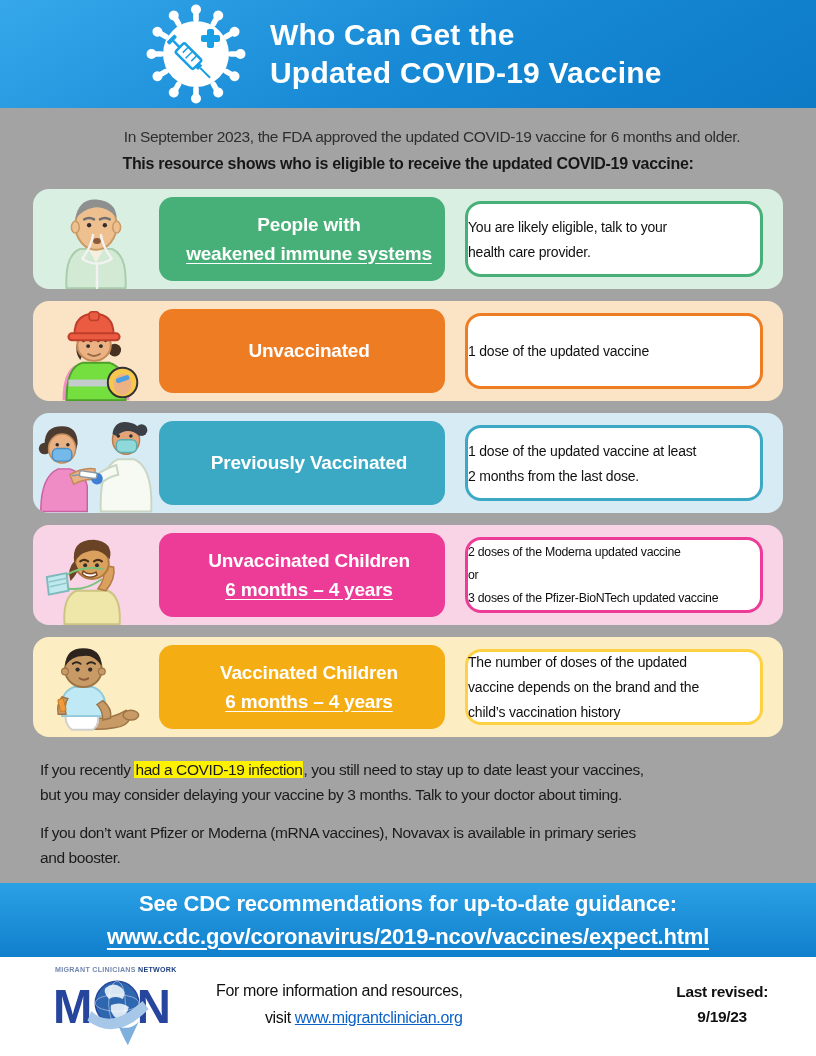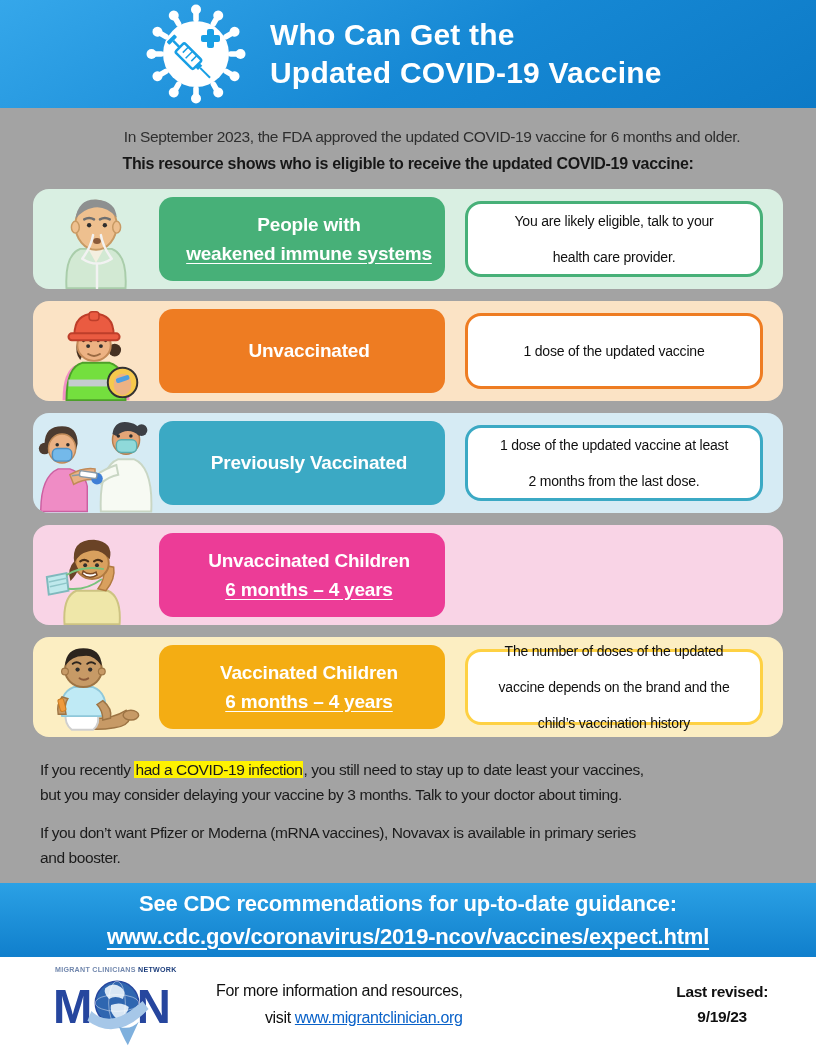--- a/index.html
+++ b/index.html
@@ -28,8 +28,8 @@
   .label-line { white-space:nowrap; letter-spacing:-0.2px; line-height:24px; }
   .u { text-decoration:underline; text-underline-offset:3px; }
   .info-box { flex:0 0 298px; margin-left:20px; height:76px; background:#fff; border:3px solid var(--info-border,#888);
-              border-radius:16px; display:flex; flex-direction:column; align-items:center; justify-content:center;
-              gap:18px; text-align:center; color:#101010; }
+              border-radius:16px; display:flex; flex-direction:column; align-items:flex-start; justify-content:center;
+              gap:7px; text-align:center; color:#101010; }
   .info-line { white-space:nowrap; font-size:14px; letter-spacing:-0.2px; line-height:18px; }
   .row[data-row="3"] .info-line { font-size:12.3px; line-height:16px; letter-spacing:-0.25px; }
 

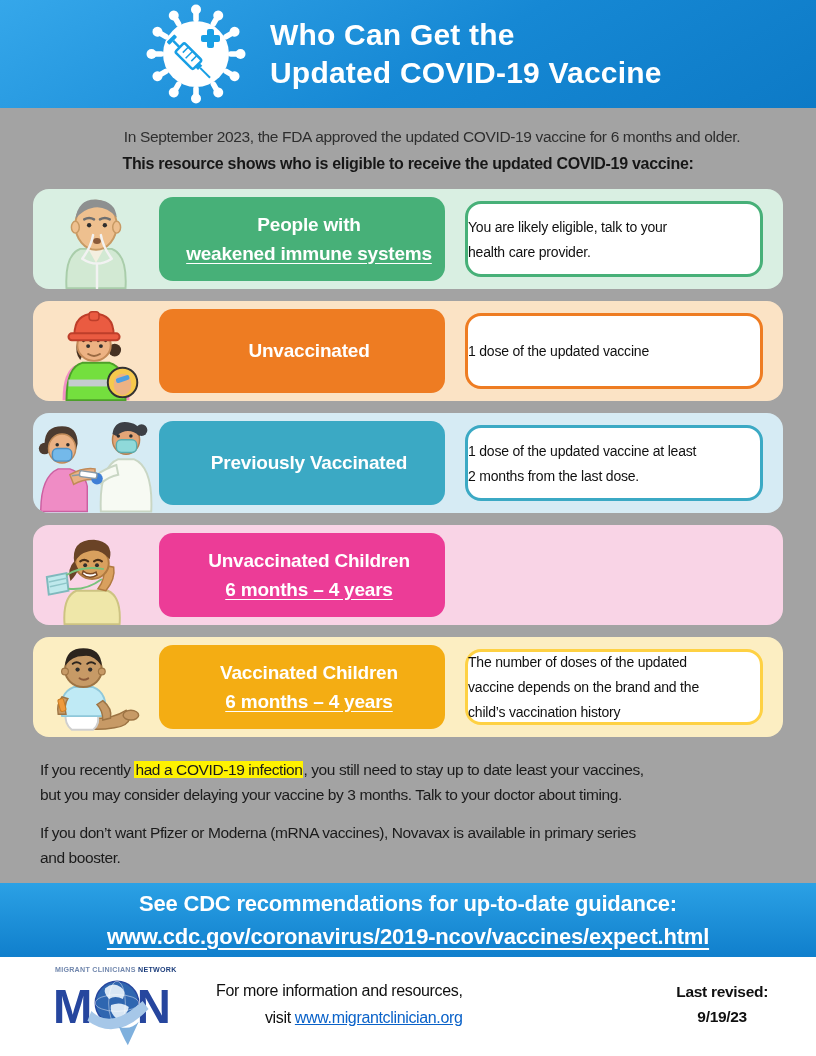--- a/index.html
+++ b/index.html
@@ -216,6 +216,11 @@
         <div class="label-line">Unvaccinated Children</div>
         <div class="label-line u">6 months – 4 years</div>
       </div>
+      <div class="info-box">
+        <div class="info-line">2 doses of the Moderna updated vaccine</div>
+        <div class="info-line">or</div>
+        <div class="info-line">3 doses of the Pfizer-BioNTech updated vaccine</div>
+      </div>
     </div>
 
     <div class="row" data-row="4" style="--row-bg: #fceec2; --accent: #f4ad13; --info-border: #fed143;">

